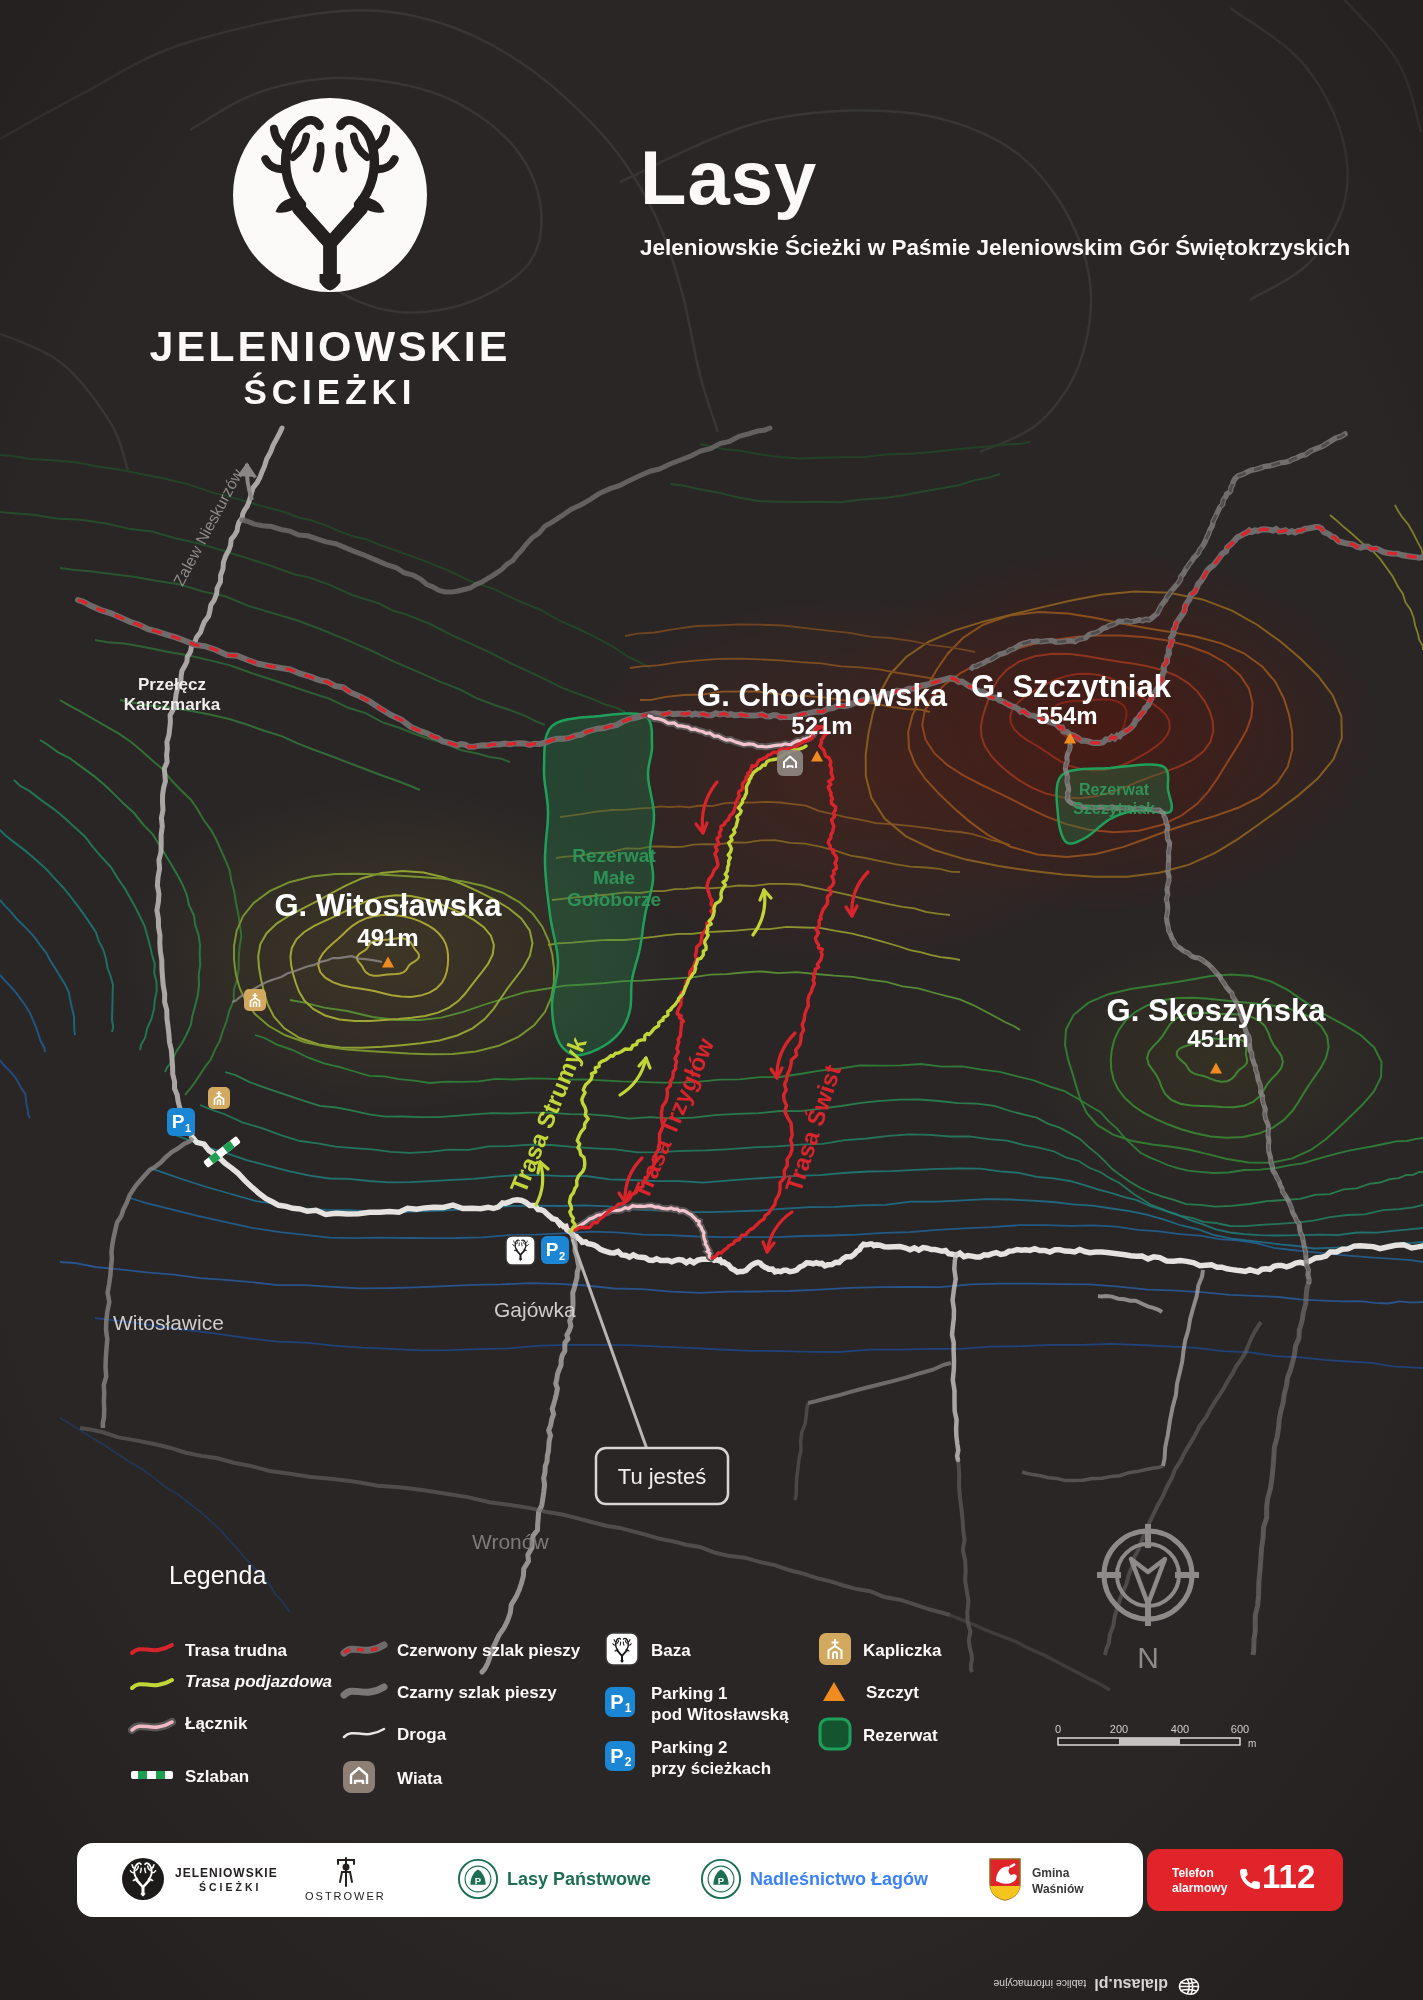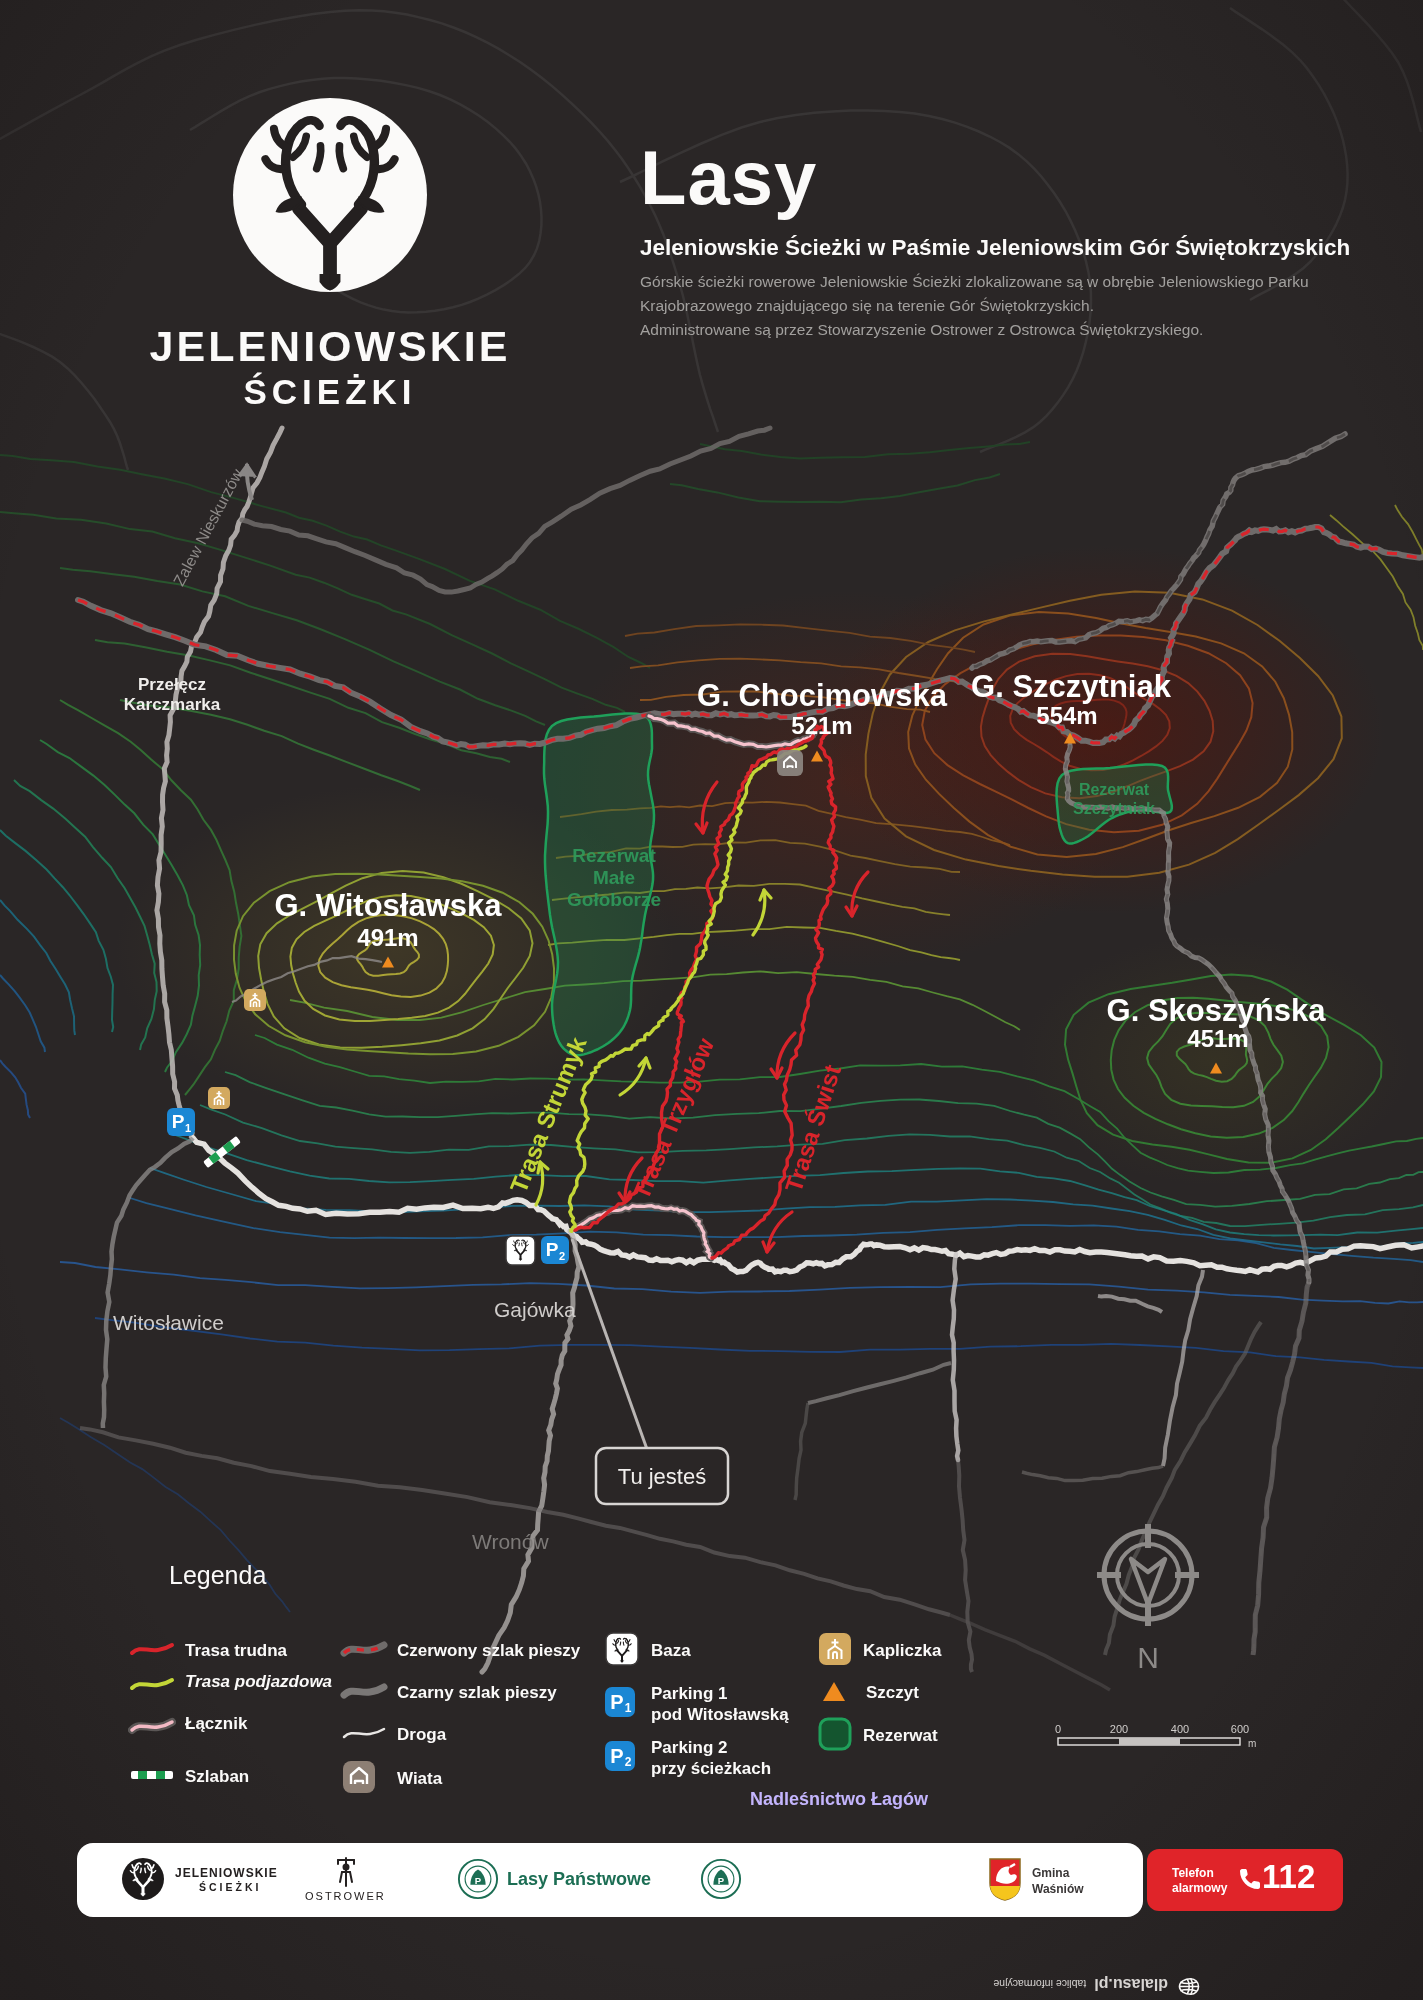--- a/index.html
+++ b/index.html
@@ -346,7 +346,6 @@
 
   <div style="font-size:22.5px;font-weight:bold;margin-top:14px;white-space:nowrap;">Jeleniowskie Ścieżki w Paśmie Jeleniowskim Gór Świętokrzyskich</div>
 
-  <div style="font-size:15.5px;line-height:1.55;margin-top:9px;color:#a2a09e;white-space:nowrap;">Górskie ścieżki rowerowe Jeleniowskie Ścieżki zlokalizowane są w obrębie Jeleniowskiego Parku<br>Krajobrazowego znajdującego się na terenie Gór Świętokrzyskich.<br>Administrowane są przez Stowarzyszenie Ostrower z Ostrowca Świętokrzyskiego.</div>
 </div>
 
 <div class="abs" style="left:128px;top:1561px;font-size:25px;color:#fbfaf9;margin-left:41px;">Legenda</div>

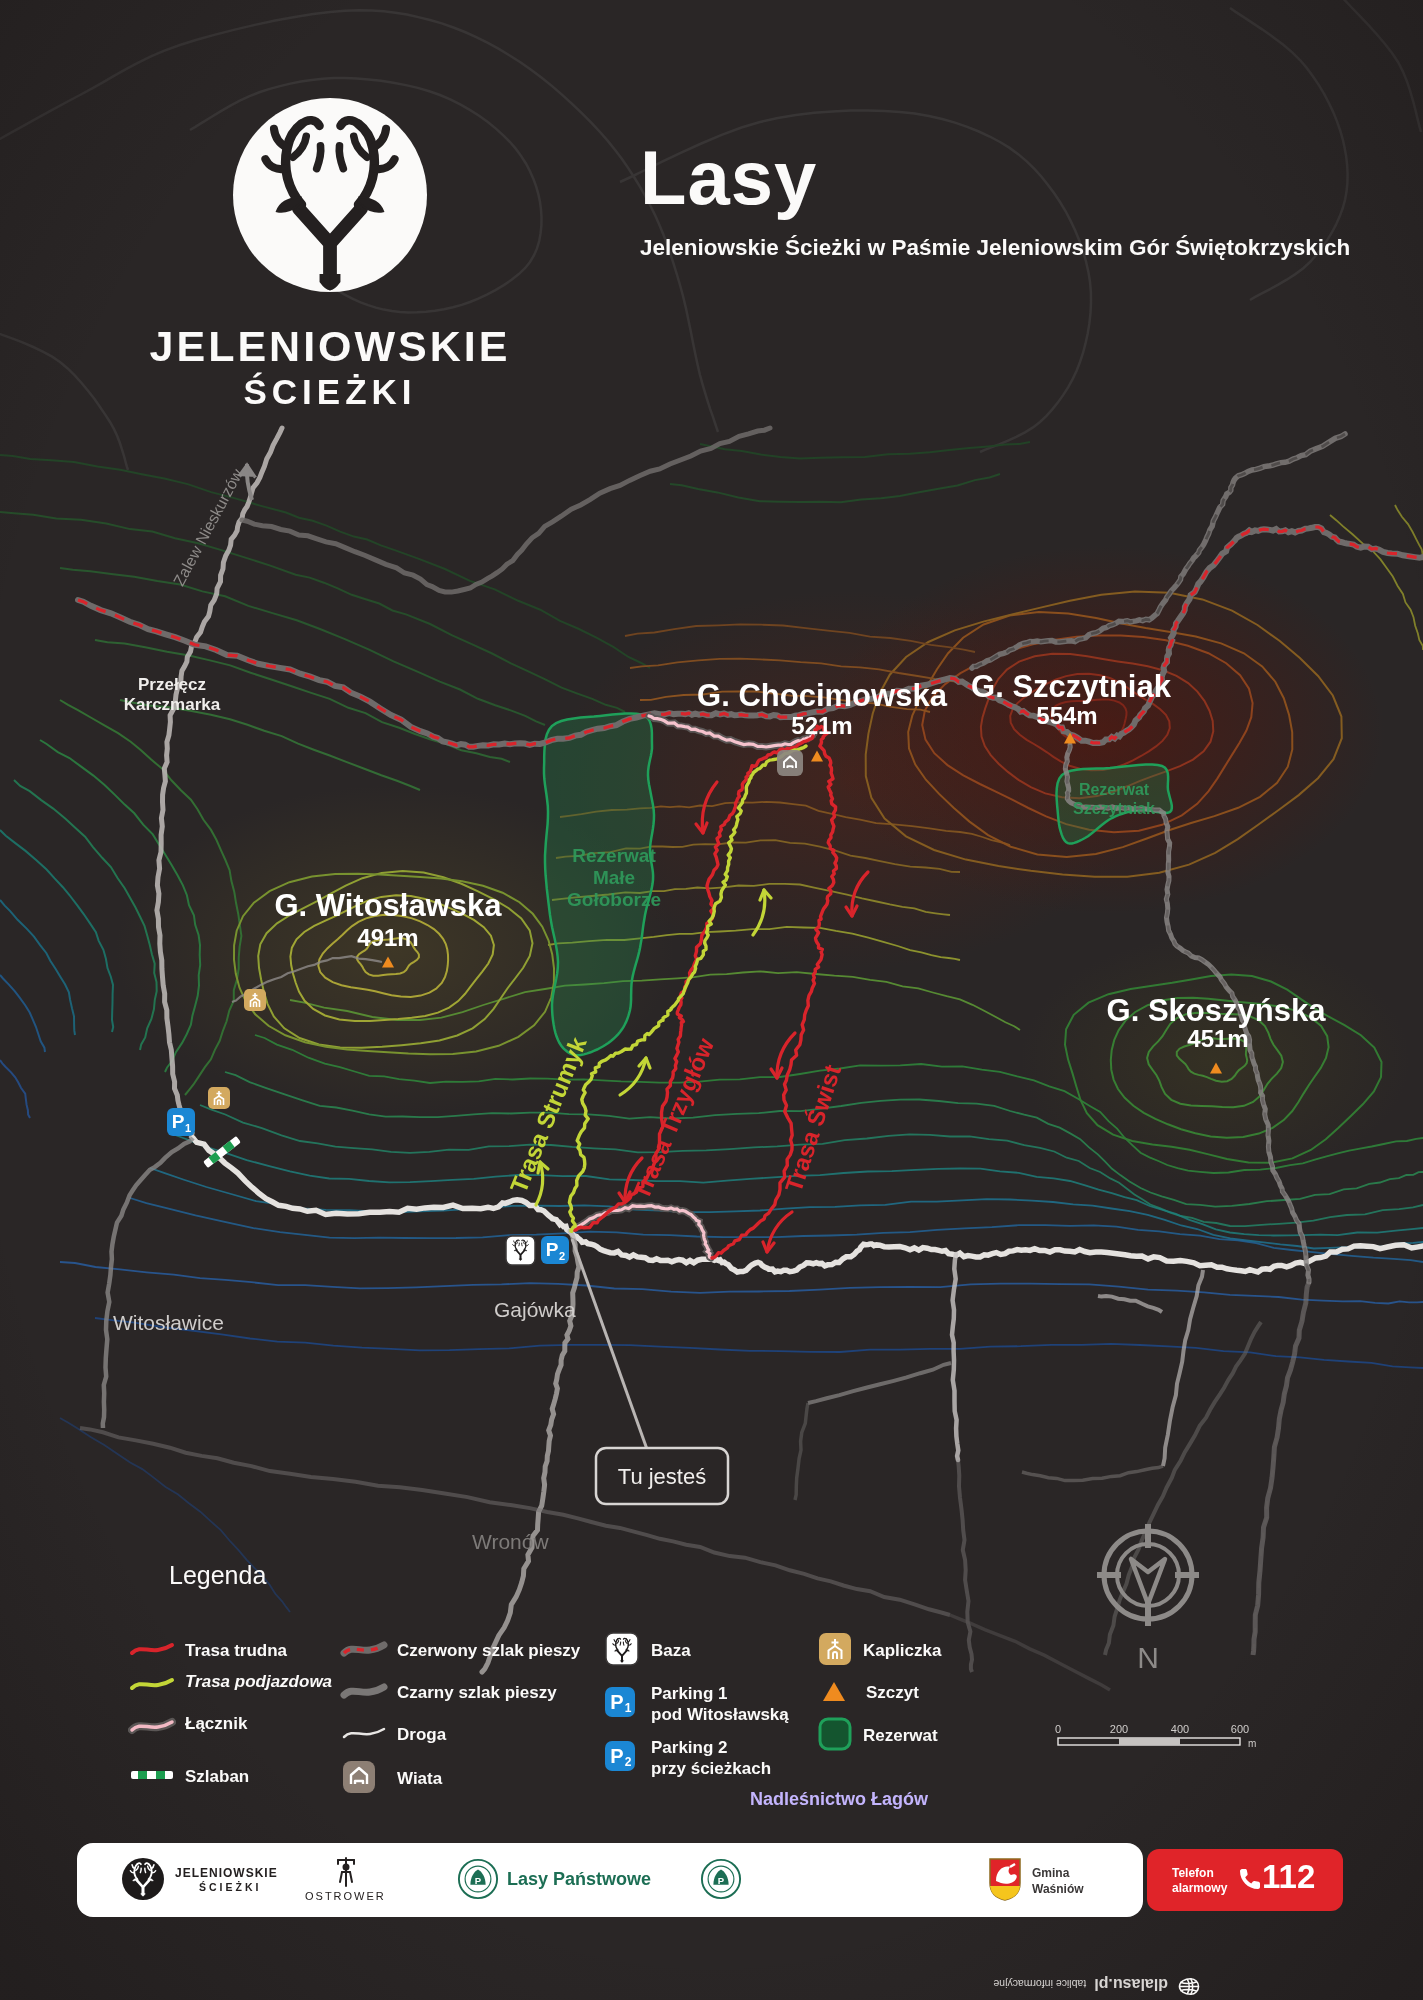--- a/index.html
+++ b/index.html
@@ -502,7 +502,7 @@
         <path d="M14,28 C14,20 18,14 22,12 C26,14 30,20 30,28 Z" fill="#1c6e54"></path>
         <text x="22" y="27" font-size="10" font-weight="bold" fill="#fff" text-anchor="middle" font-family="Liberation Sans, sans-serif">P</text>
       </svg></div>
-<div class="abs" style="left:750px;top:1789px;color:#c4b5fd;font-weight:bold;font-size:18px;">Nadleśnictwo Łagów</div>
+<div class="abs" style="left:750px;top:1869px;color:#3b82f6;font-weight:bold;font-size:18px;">Nadleśnictwo Łagów</div>
 
 <div class="abs" style="left:988px;top:1857px;"><svg width="34" height="44" viewBox="0 0 34 44">
 <path d="M2,2 L32,2 L32,26 C32,36 26,41 17,43 C8,41 2,36 2,26 Z" fill="#e02429" stroke="#8d6a1f" stroke-width="1.5"></path>

